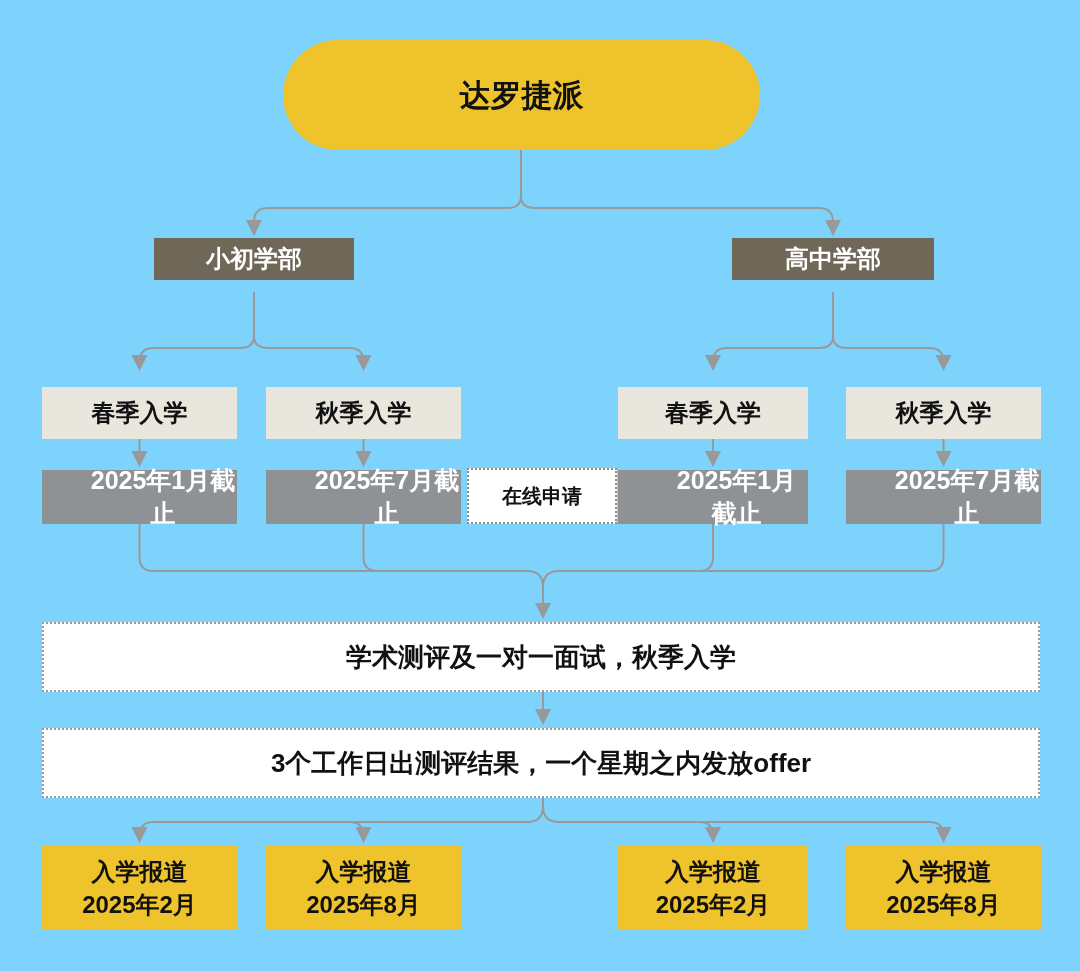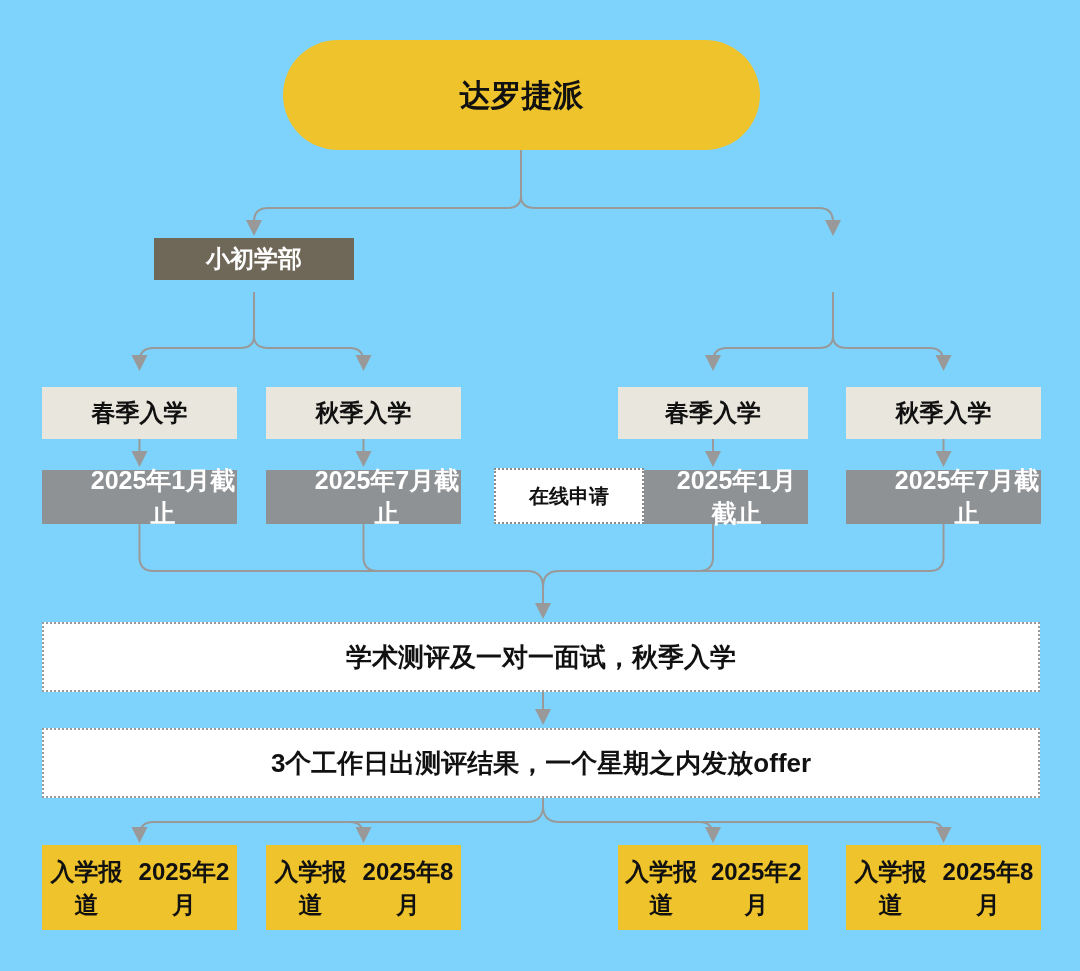--- a/index.html
+++ b/index.html
@@ -116,6 +116,9 @@
   <div class="node division div-left">
     <span>小初学部</span>
   </div>
+  <div class="node division div-right">
+    <span>高中学部</span>
+  </div>
 
   <div class="node term col1">
     <span>春季入学</span>

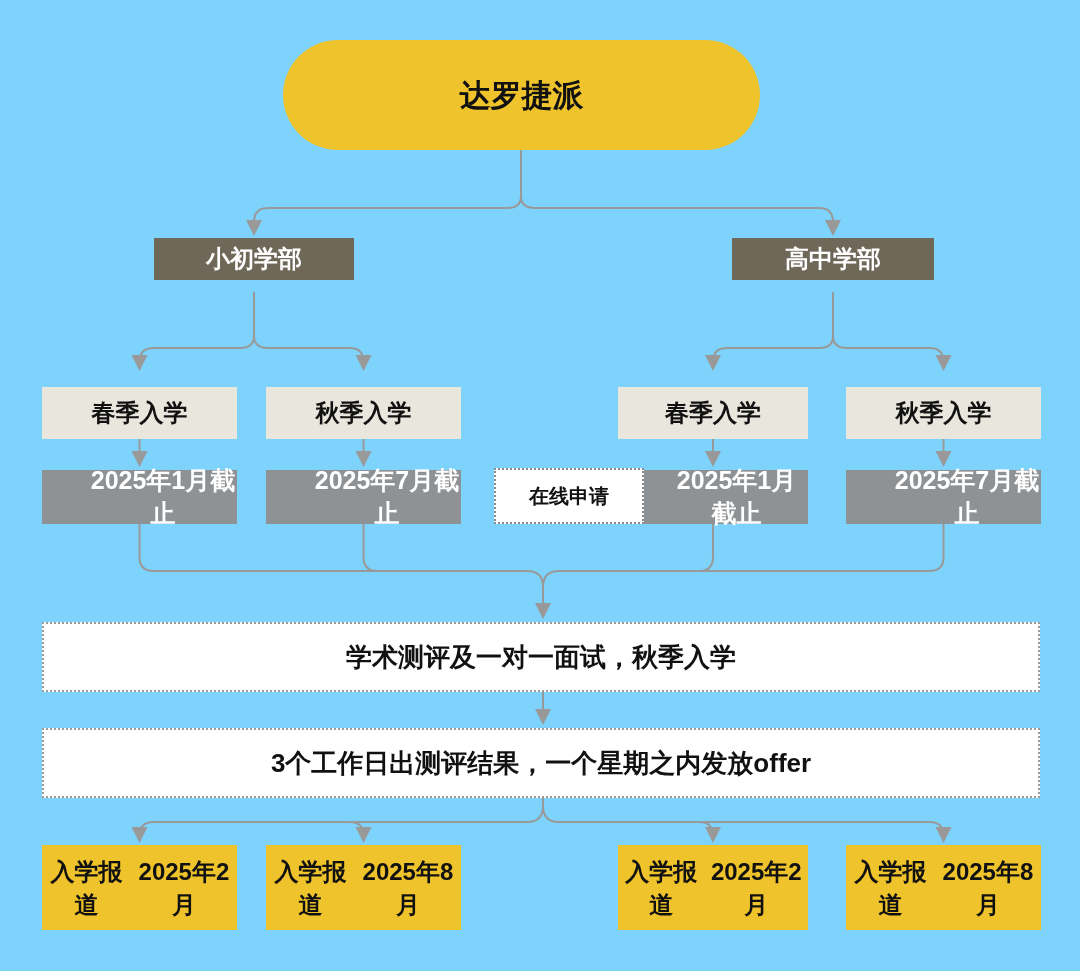--- a/index.html
+++ b/index.html
@@ -34,7 +34,7 @@
   .col3{left:618px;width:190px;}
   .col4{left:846px;width:195px;}
   .online{
-    left:494px;top:468px;width:150px;height:56px;background:#fff;
+    left:467px;top:468px;width:150px;height:56px;background:#fff;
     border:2px dotted #8a8a8a;color:#111;font-size:20px;
   }
   .step{

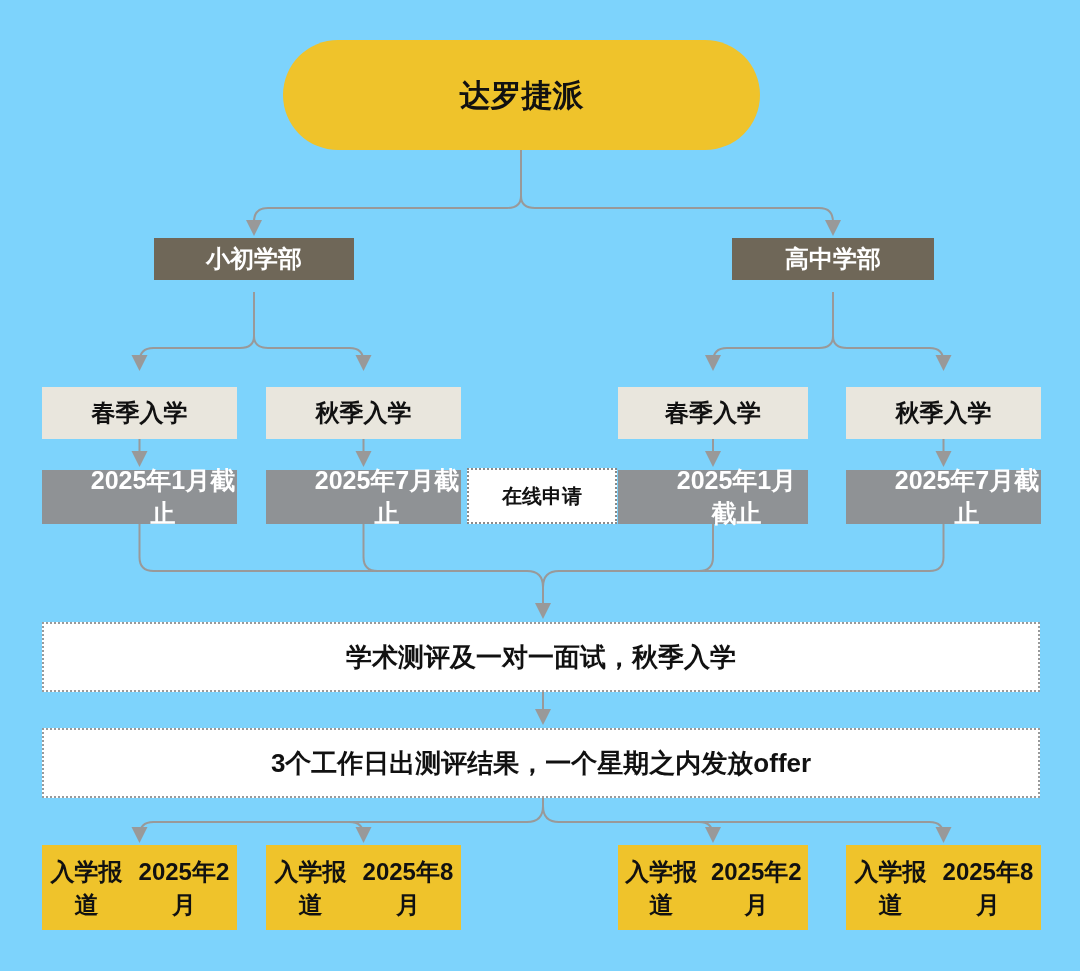--- a/index.html
+++ b/index.html
@@ -45,7 +45,7 @@
   .step2{top:728px;}
   .enroll{
     background:#EFC32B;color:#111;font-size:24px;line-height:33px;
-    top:845px;height:85px;flex-direction:row;align-items:center;
+    top:845px;height:85px;flex-direction:column;align-items:center;
   }
 </style>
 </head>

